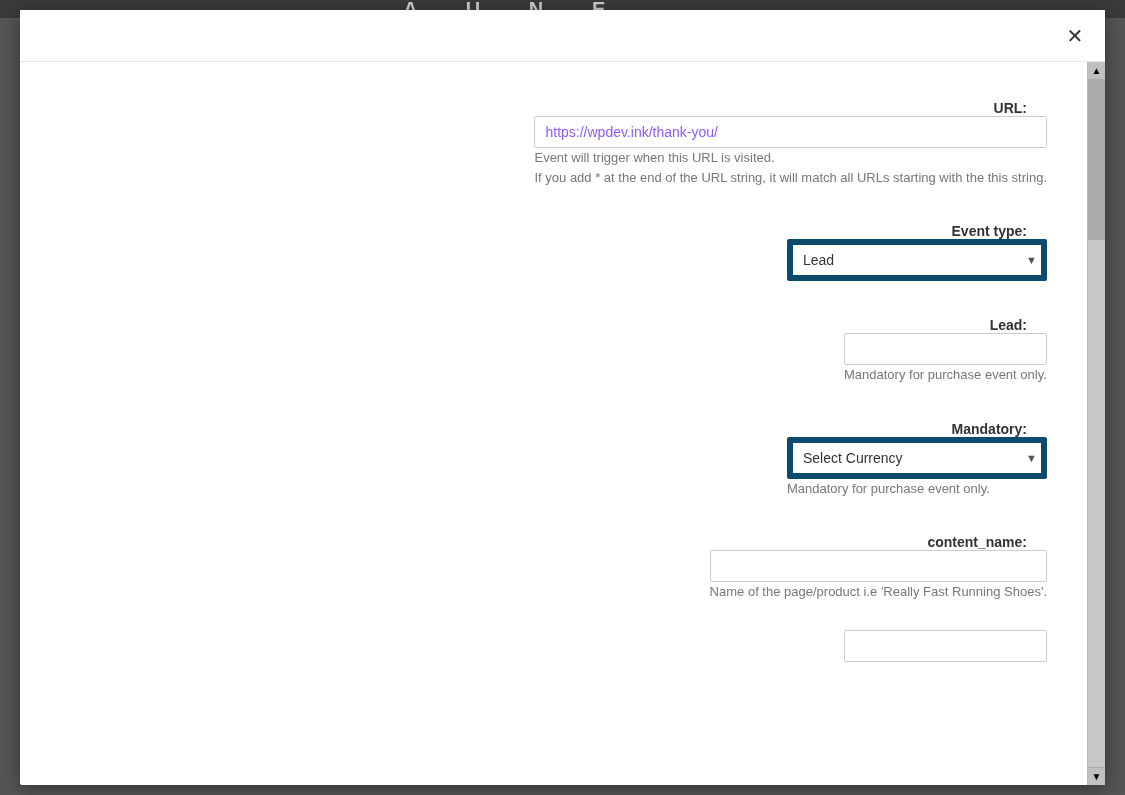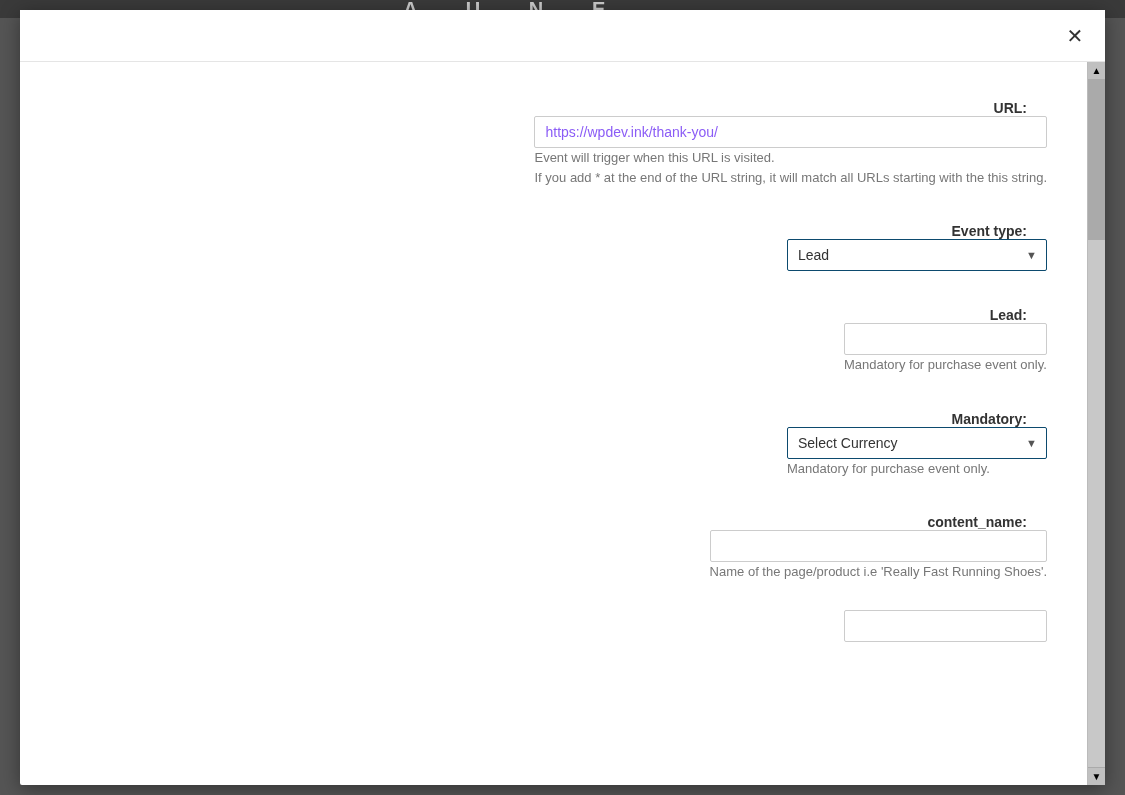--- a/index.html
+++ b/index.html
@@ -196,7 +196,7 @@
     .form-select {
       width: 100%;
       padding: 7px 32px 7px 10px;
-      border: 1px solid #0c4a6e;
+      border: 6px solid #0c4a6e;
       border-radius: 2px;
       font-size: 14px;
       color: #333;

